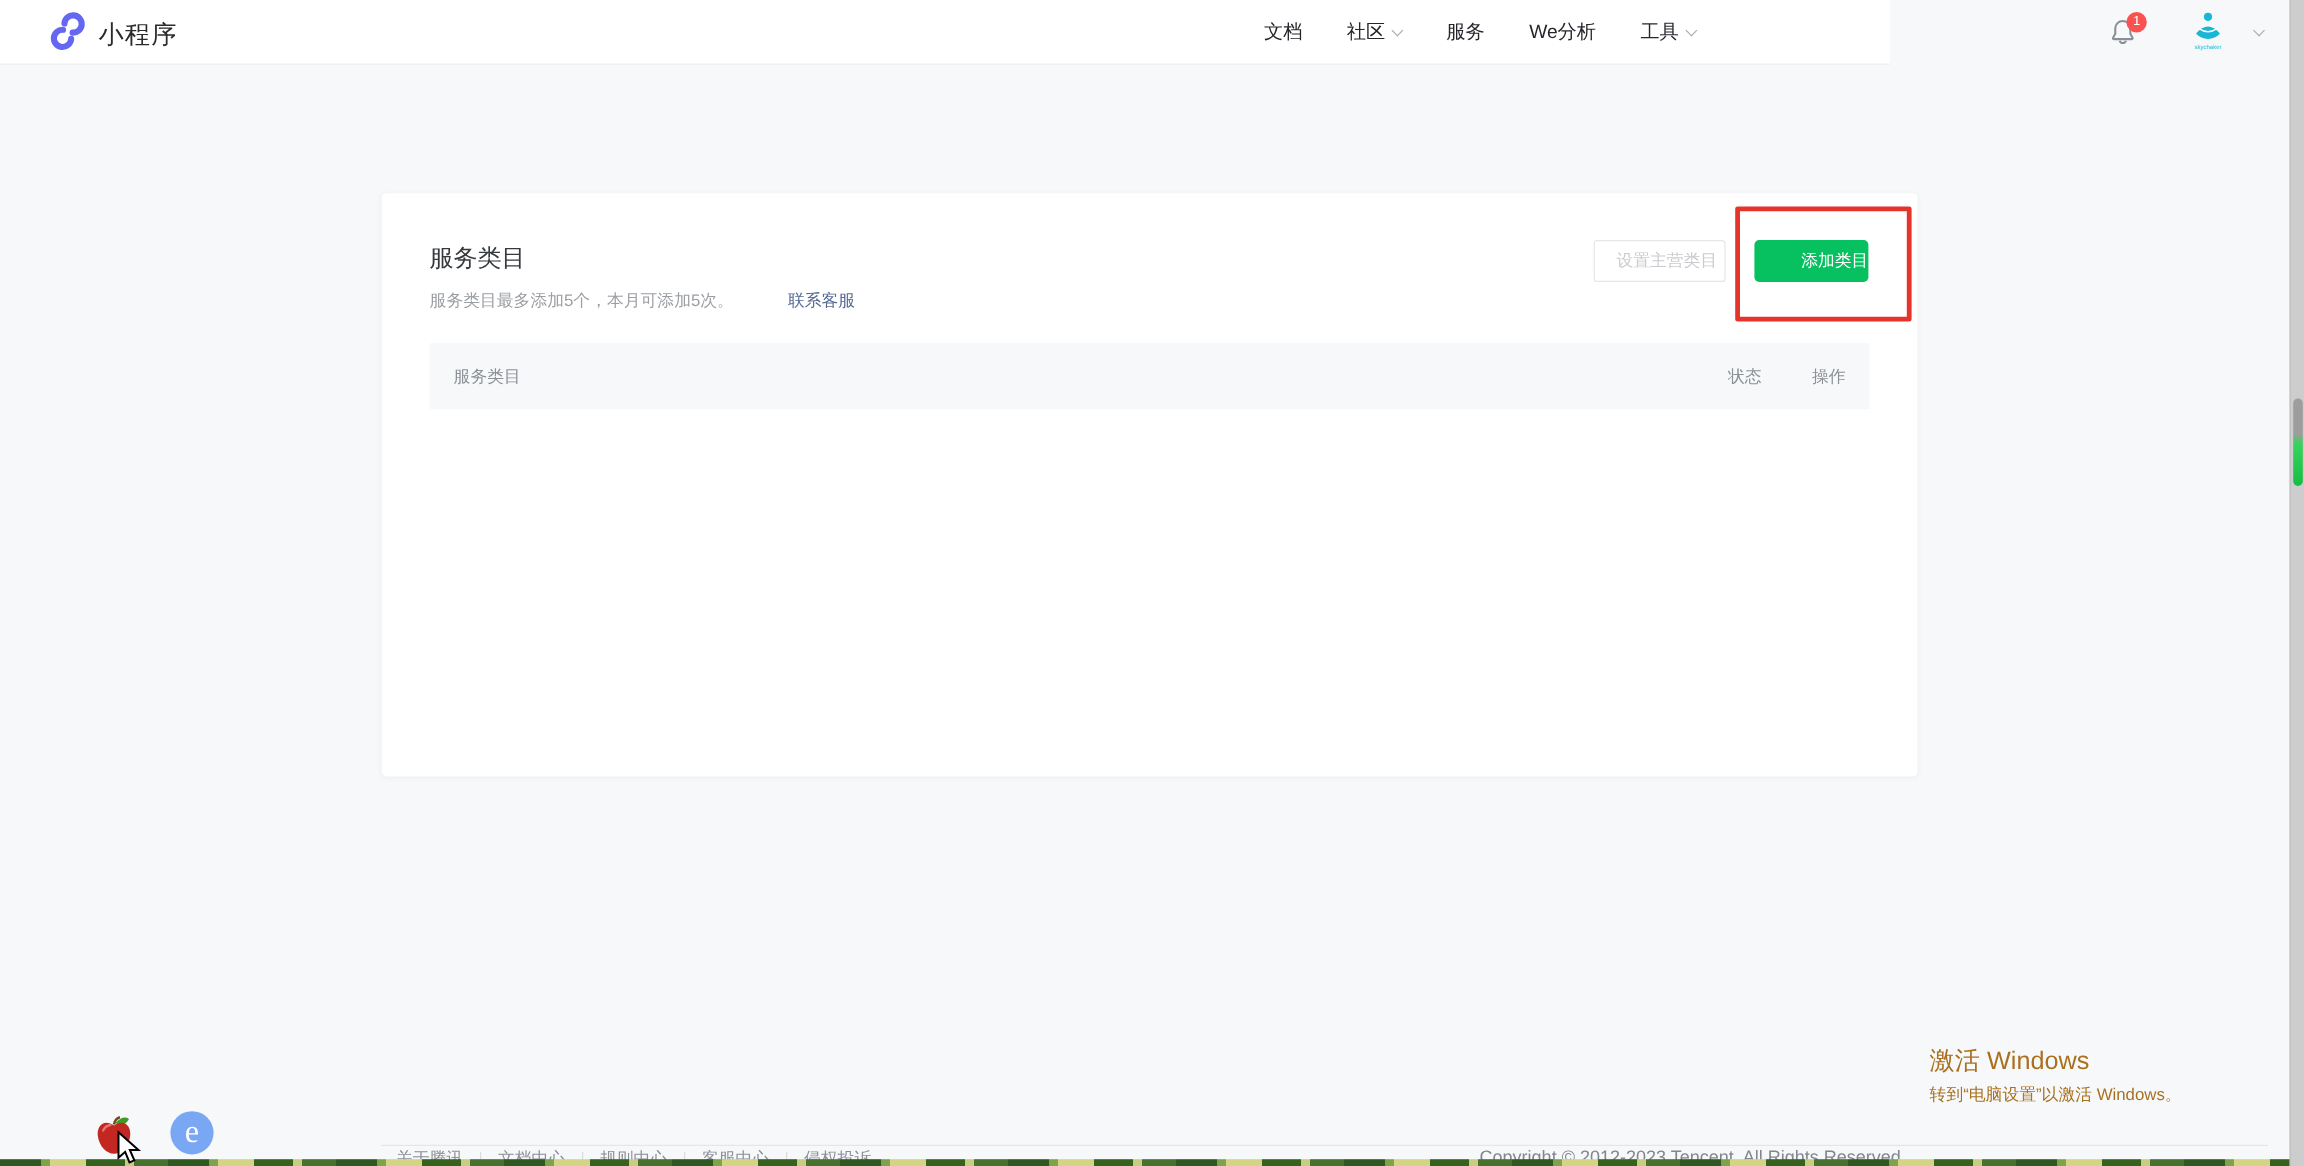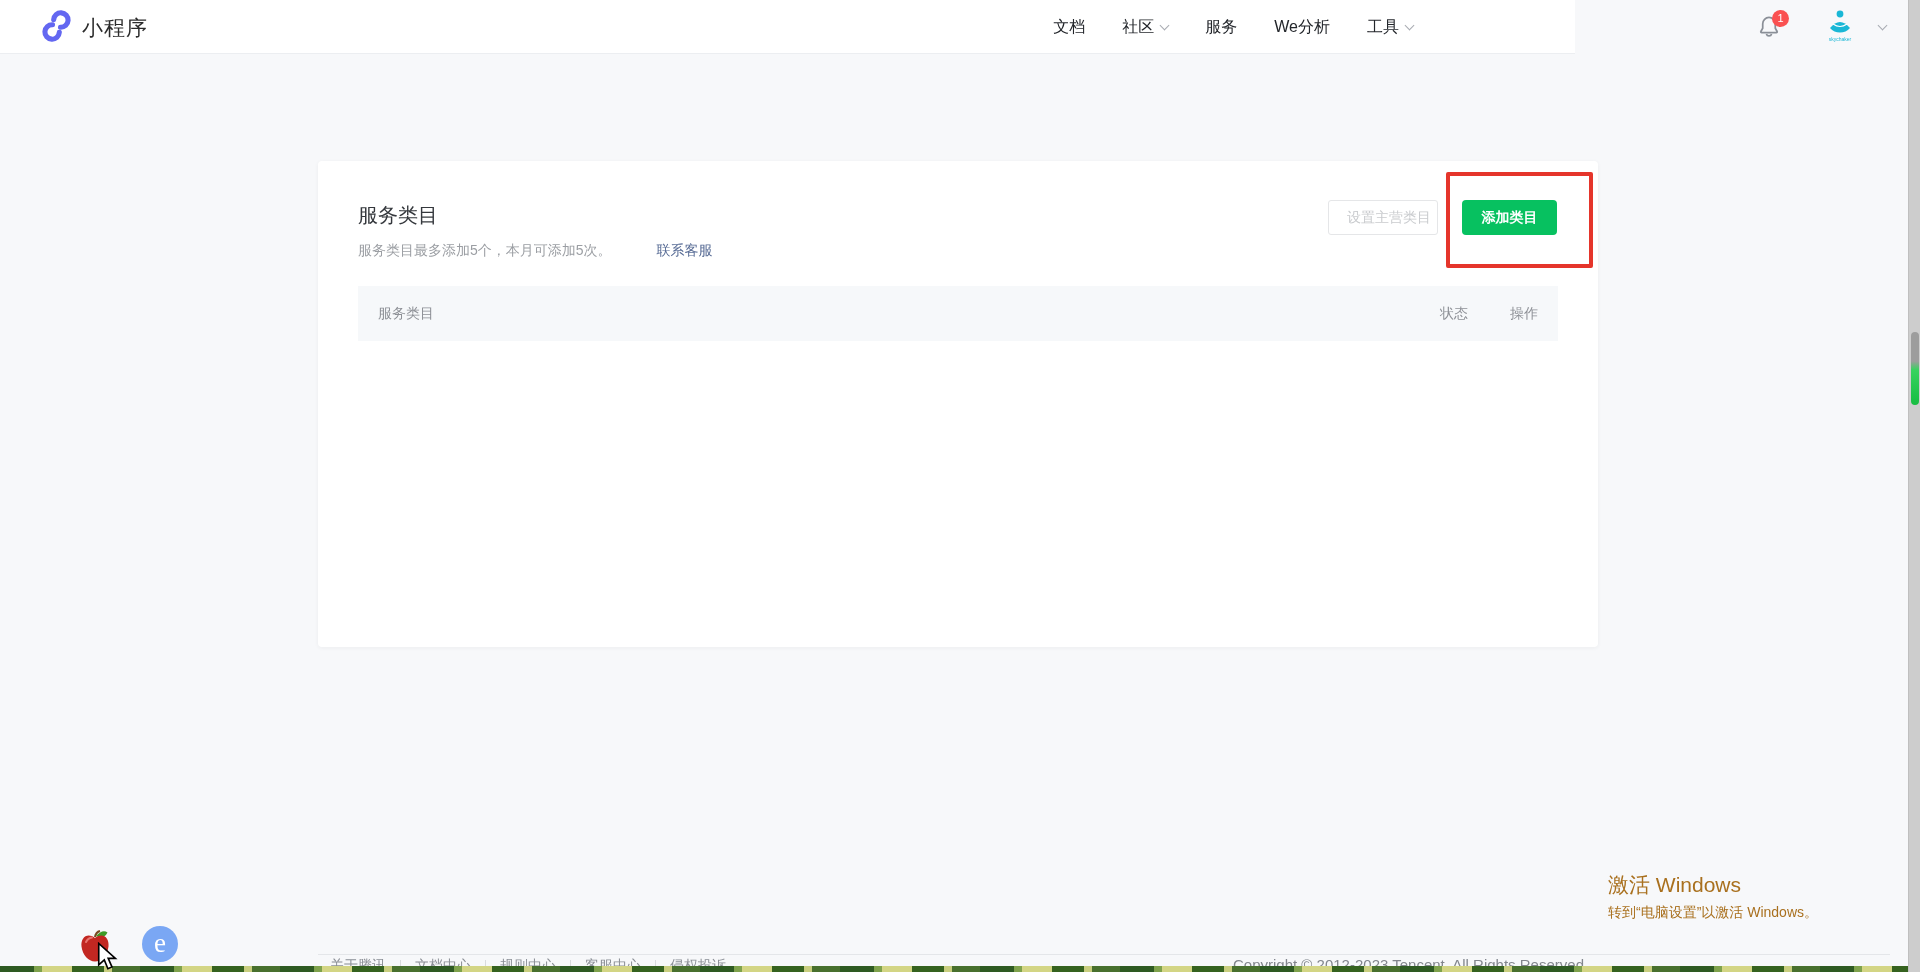--- a/index.html
+++ b/index.html
@@ -49,7 +49,7 @@
   .btn-primary {
     position:absolute; left:1144px; top:39px; width:95px; height:35px;
     background:#07c160; border:none; border-radius:4px;
-    font-size:14px; color:#fff; text-align:center; line-height:35px; cursor:pointer; font-weight:bold;
+    font-size:14px; color:#fff; text-align:right; line-height:35px; cursor:pointer; font-weight:normal;
   }
   .thead {
     position:absolute; left:40px; top:125px; width:1200px; height:55px;

